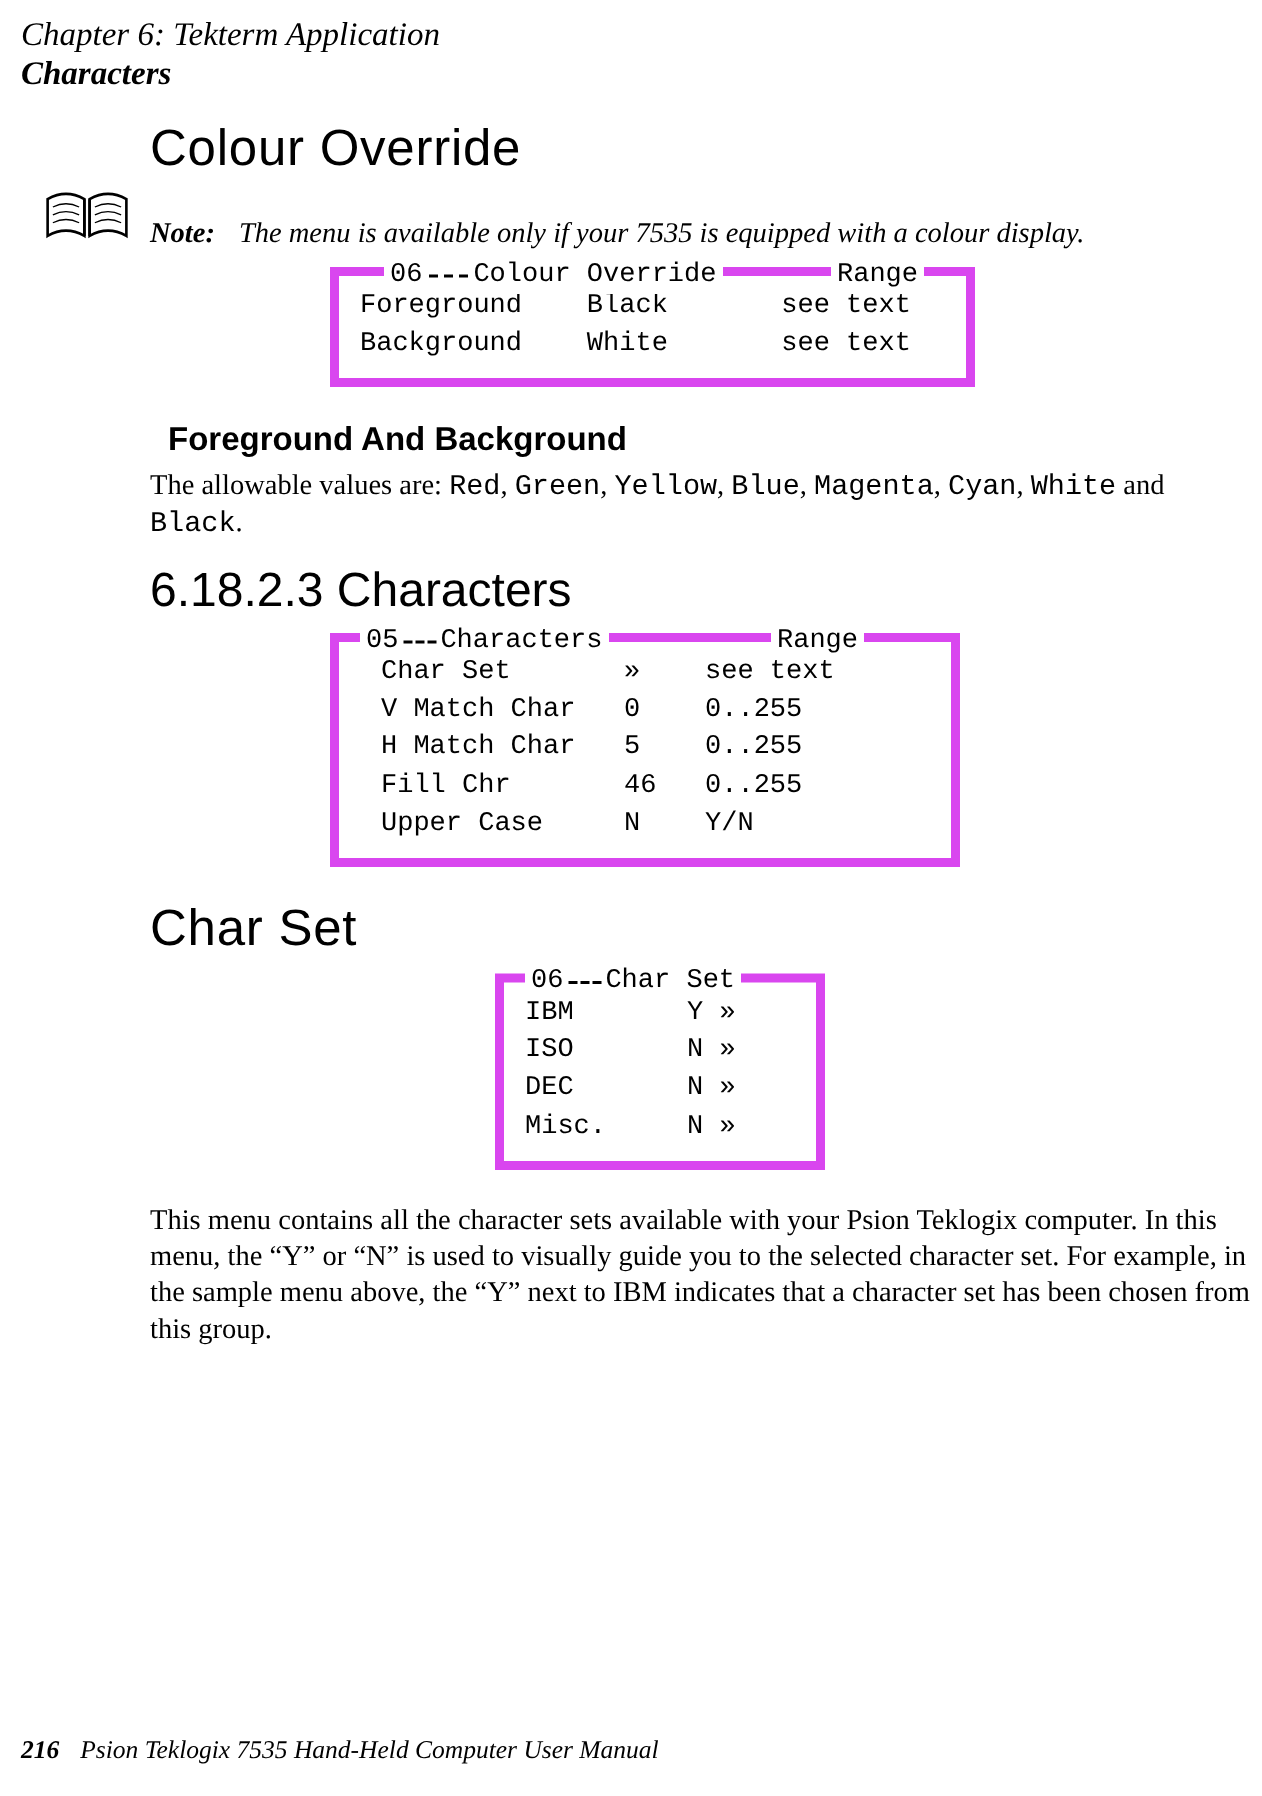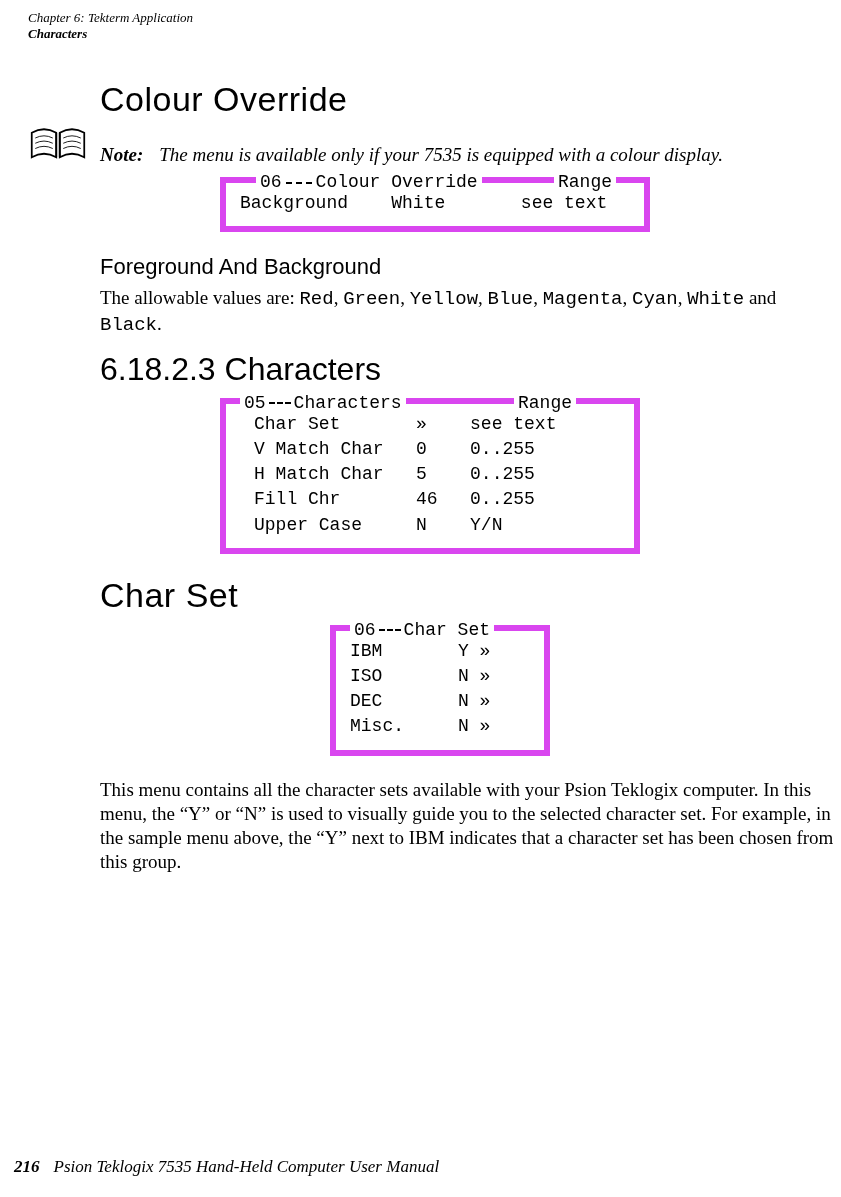--- a/index.html
+++ b/index.html
@@ -24,10 +24,10 @@
   .running-head {
     position: absolute;
     top: 10px;
-    left: 28px;
+    left: 14px;
     font-style: italic;
     font-family: "Times New Roman", serif;
-    font-size: 13px;
+    font-size: 22px;
     line-height: 1.2;
   }
   .running-head .line1 { }

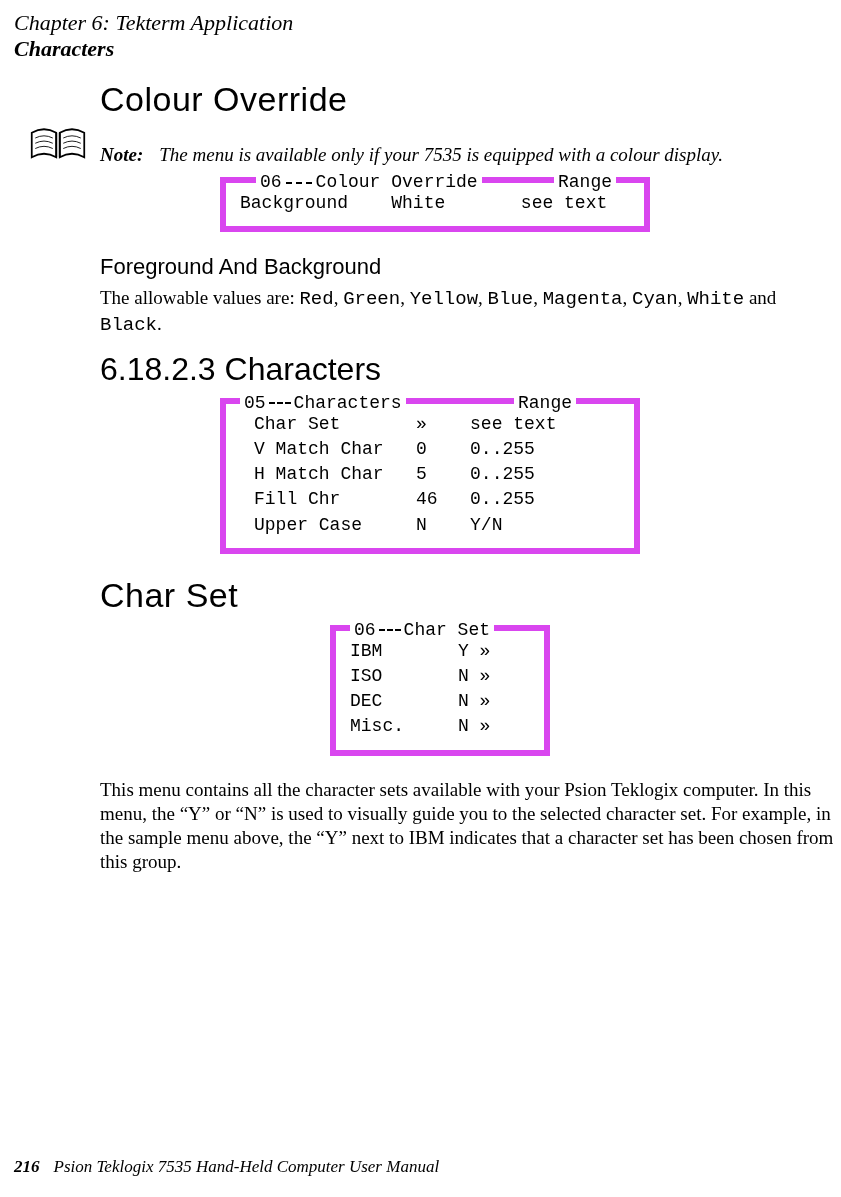--- a/index.html
+++ b/index.html
@@ -167,6 +167,7 @@
         <span>Colour Override</span>
       </span>
       <span class="legend legend-right">Range</span>
+      <div class="menu-row">Foreground    Black       see text</div>
       <div class="menu-row">Background    White       see text</div>
     </div>
 

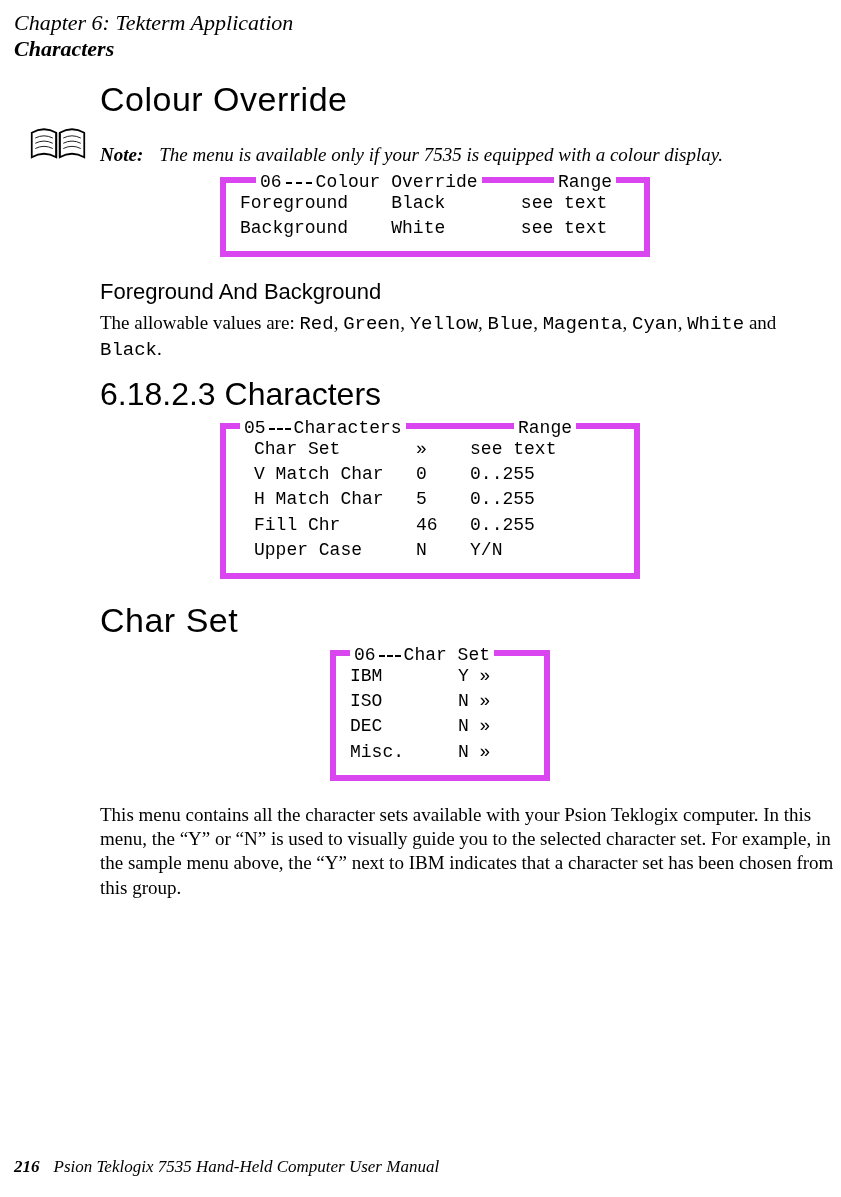--- a/index.html
+++ b/index.html
@@ -99,10 +99,10 @@
   .menu3 .legend-left .dash { border-top:2px dashed #000; width:22px; display:inline-block; margin:0 3px; }
   h3.subhead {
     font-family: "Arial Narrow", "Helvetica Condensed", Arial, sans-serif;
-    font-weight: 400;
+    font-weight: 700;
     font-stretch: condensed;
     font-size: 22px;
-    margin: 10px 0 6px 0;
+    margin: 10px 0 6px 12px;
   }
   p.body {
     font-size: 19px;

